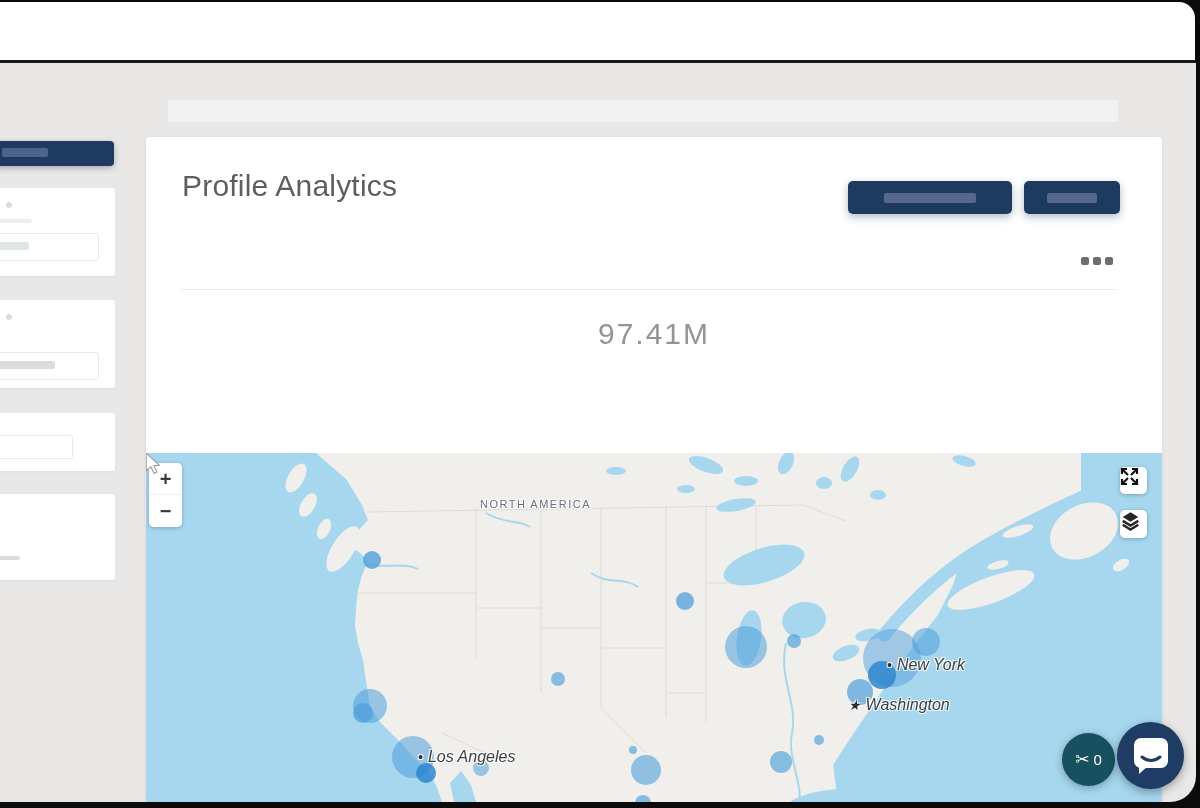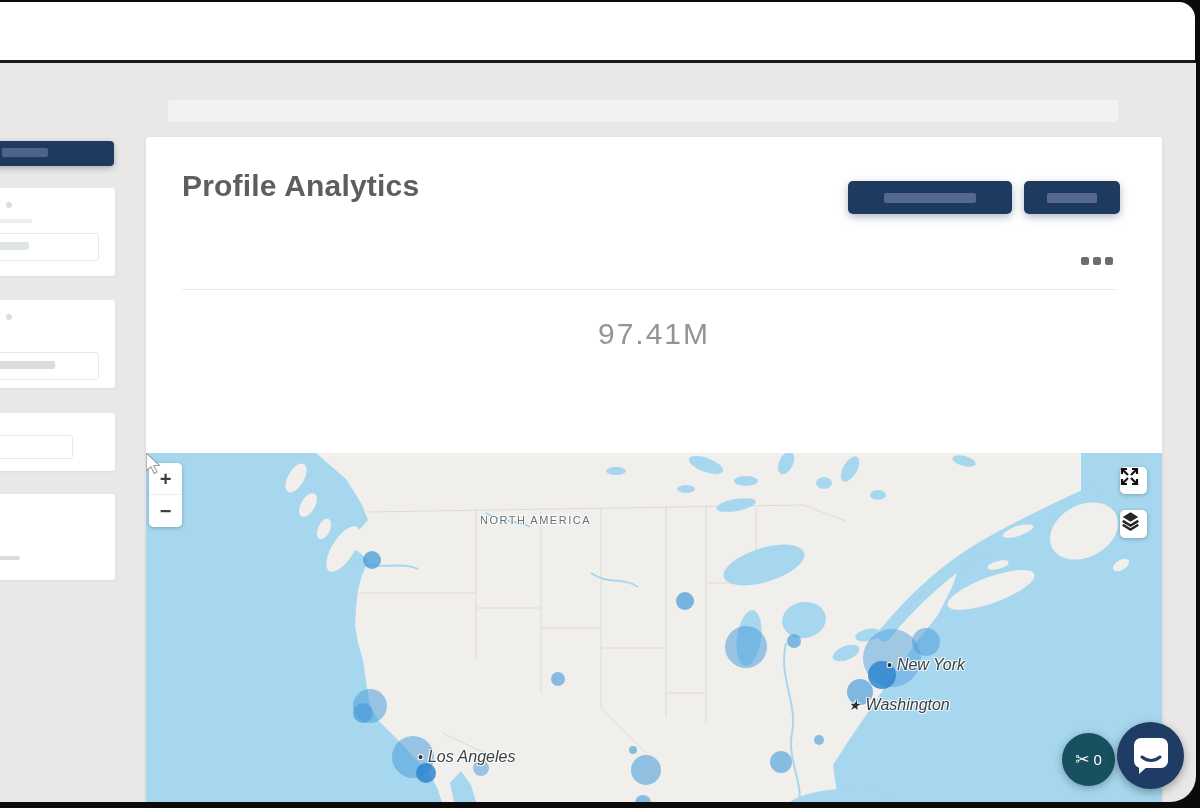--- a/index.html
+++ b/index.html
@@ -40,7 +40,7 @@
     left:146px;top:74px;width:1016px;height:665px;background:#fff;
     border-radius:3px;box-shadow:0 1px 5px rgba(0,0,0,.07);
   }
-  .page-title{left:36px;top:32px;font-size:30px;font-weight:bold;color:#605d5d;letter-spacing:.2px;}
+  .page-title{left:36px;top:32px;font-size:30px;font-weight:normal;color:#605d5d;letter-spacing:.2px;}
   .navy-btn{
     background:#1e3a5f;border:none;border-radius:5px;height:33px;top:44px;
     box-shadow:0 3px 9px rgba(30,58,95,.35);cursor:pointer;position:absolute;

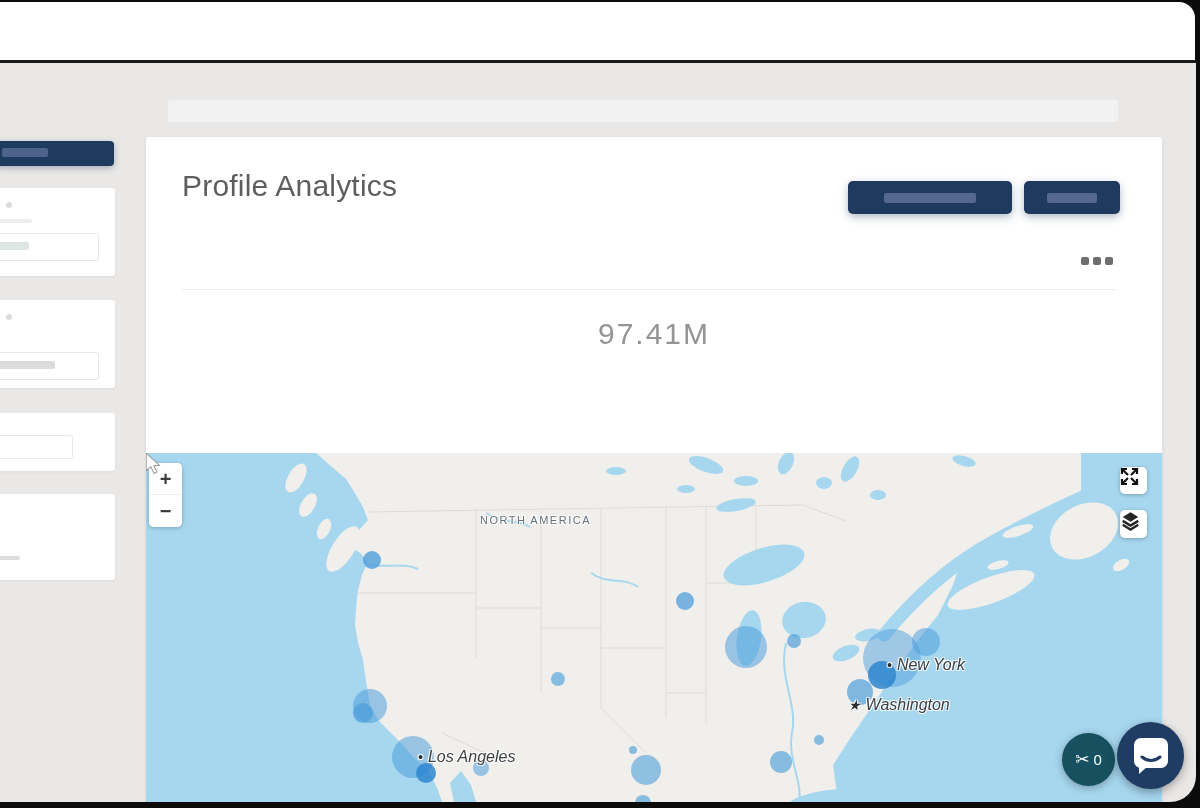--- a/index.html
+++ b/index.html
@@ -248,7 +248,7 @@
           </g>
       </svg>
 
-      <div class="maplabel lbl-na" style="left:334px;top:45px;margin-top:16px;">NORTH AMERICA</div>
+      <div class="maplabel lbl-na" style="left:334px;top:45px;">NORTH AMERICA</div>
 
       <div id="city-labels">
           <div class="city" style="left: 741px; top: 203px;"><span class="mk">•</span><span>New York</span></div>

